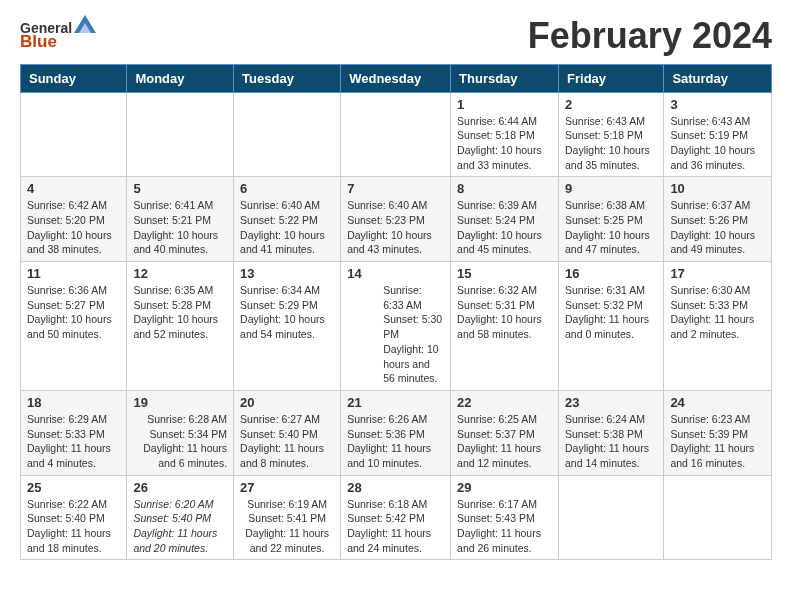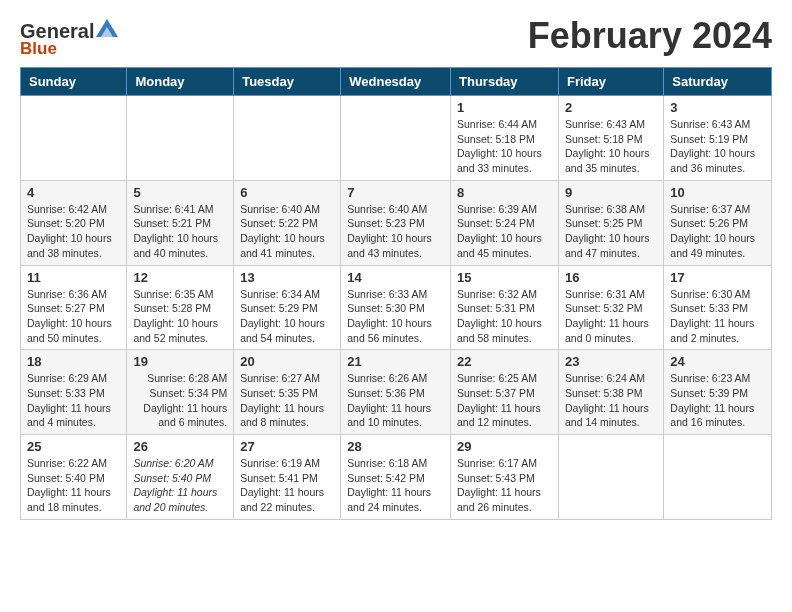--- a/index.html
+++ b/index.html
@@ -84,7 +84,7 @@
 <div class="header-area">
   <div class="logo">
     <div style="display:flex;align-items:center;">
-      <span style="font-size:20px;font-weight:bold;color:#333;">General</span>
+      <span style="font-size:14px;font-weight:bold;color:#333;">General</span>
       <svg width="22" height="18" viewBox="0 0 22 18" style="margin-left:2px;margin-top:-8px;">
         <polygon points="0,18 11,0 22,18" fill="#3a7abf"></polygon>
         <polygon points="5,18 11,8 17,18" fill="#fff" opacity="0.6"></polygon>

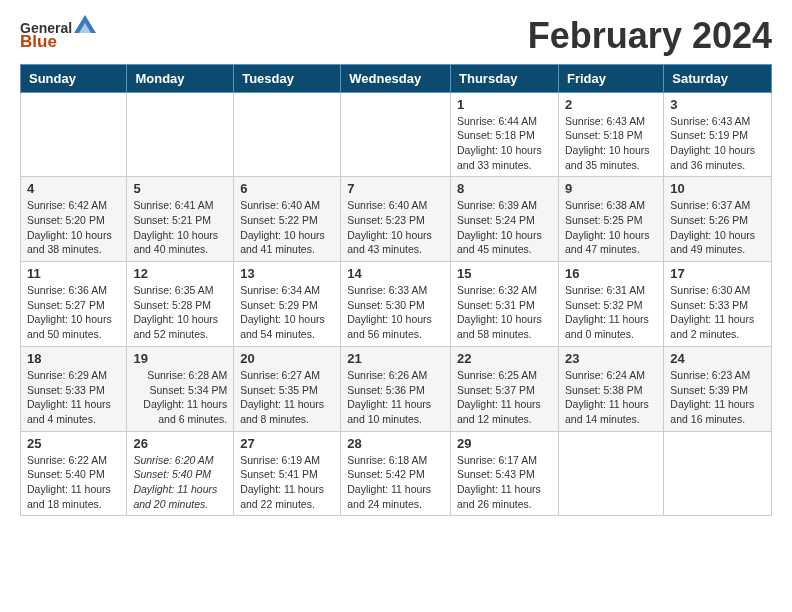--- a/index.html
+++ b/index.html
@@ -199,7 +199,7 @@
         </td>
         <td>
           <div class="day-number">14</div>
-          <div class="day-info" style="white-space: pre-line;">Sunrise: 6:33 AM
+          <div class="day-info" style="white-space: pre-line; margin-left: 36px;">Sunrise: 6:33 AM
 Sunset: 5:30 PM
 Daylight: 10 hours and 56 minutes.</div>
         </td>

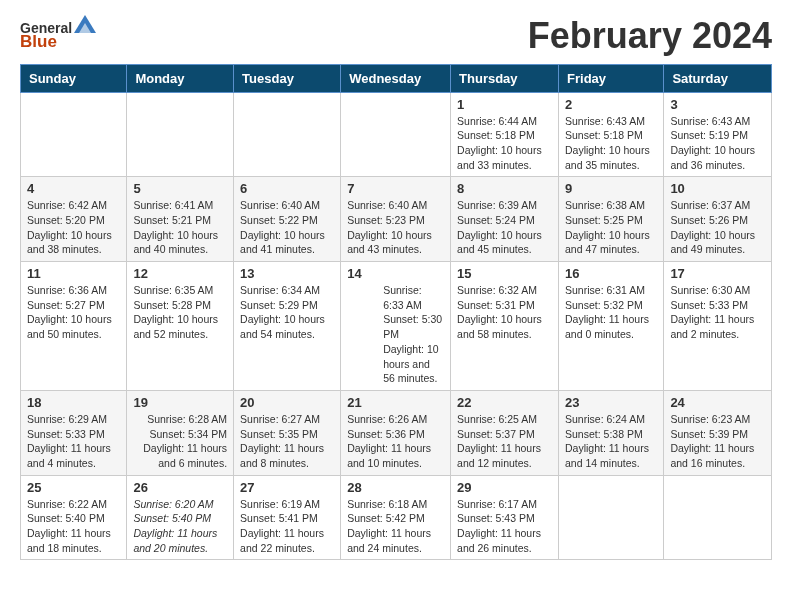--- a/index.html
+++ b/index.html
@@ -238,7 +238,7 @@
         <td>
           <div class="day-number">20</div>
           <div class="day-info" style="white-space: pre-line;">Sunrise: 6:27 AM
-Sunset: 5:35 PM
+Sunset: 5:40 PM
 Daylight: 11 hours and 8 minutes.</div>
         </td>
         <td>

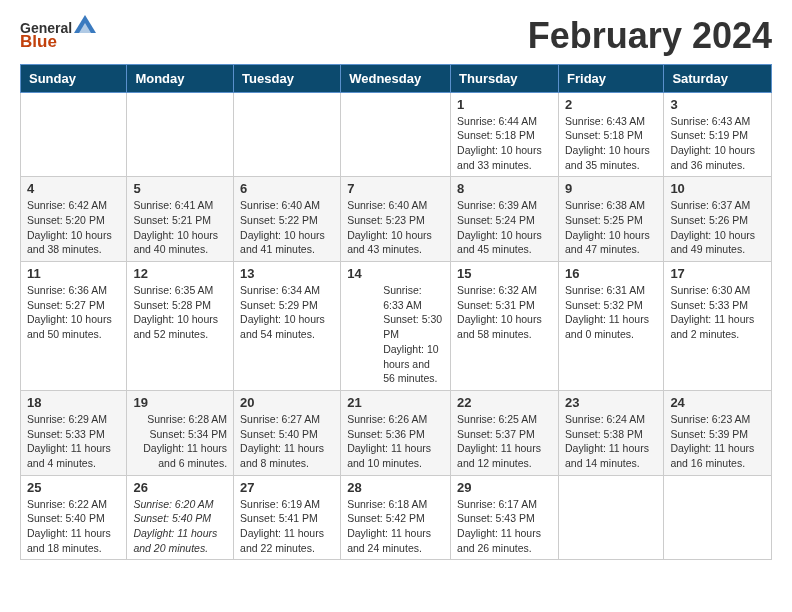--- a/index.html
+++ b/index.html
@@ -281,7 +281,7 @@
         </td>
         <td>
           <div class="day-number">27</div>
-          <div class="day-info" style="white-space: pre-line;">Sunrise: 6:19 AM
+          <div class="day-info" style="white-space: pre-line; text-align: center;">Sunrise: 6:19 AM
 Sunset: 5:41 PM
 Daylight: 11 hours and 22 minutes.</div>
         </td>

